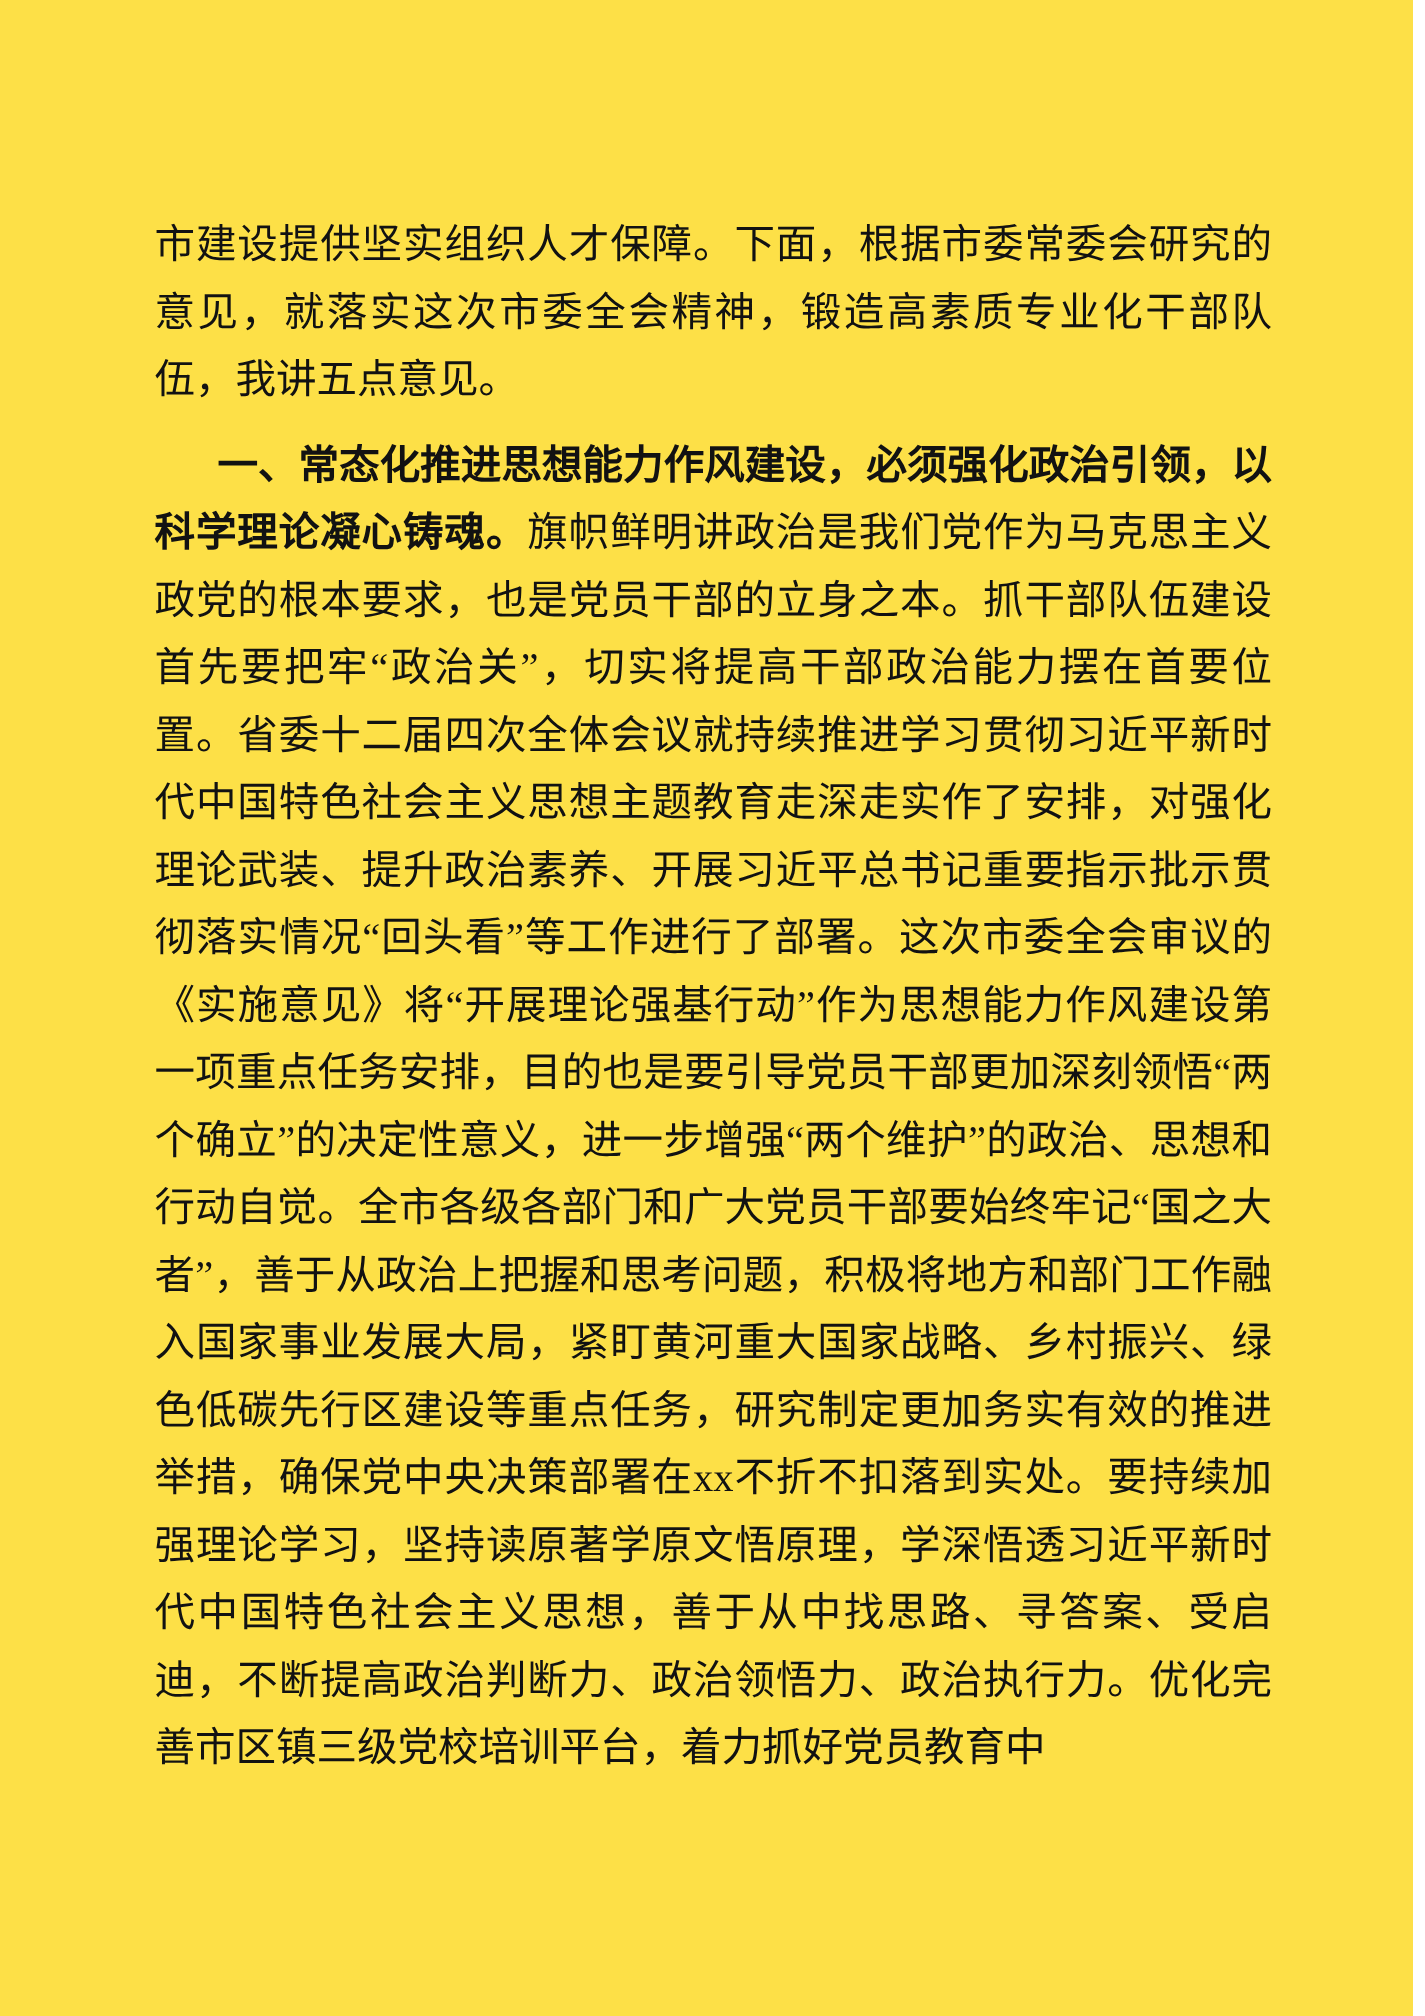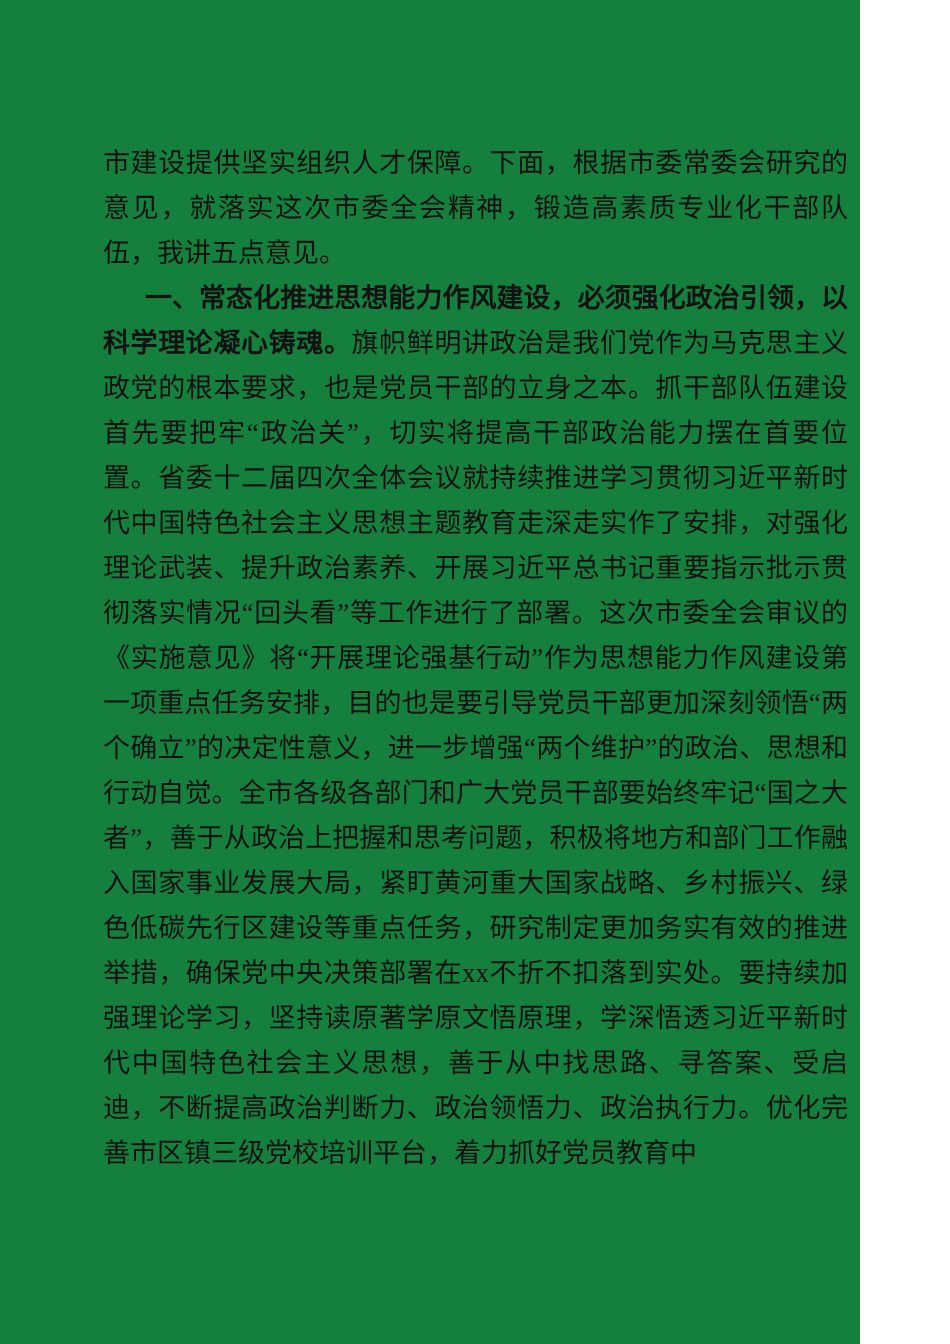--- a/index.html
+++ b/index.html
@@ -17,11 +17,10 @@
     position: absolute;
     left: 0;
     top: 0;
-    width: 836px;
+    width: 942px;
     height: 1344px;
-    background: #15803d;
+    background: #fde047;
     overflow: hidden;
-    padding-left: 24px;
   }
   .content {
     position: absolute;

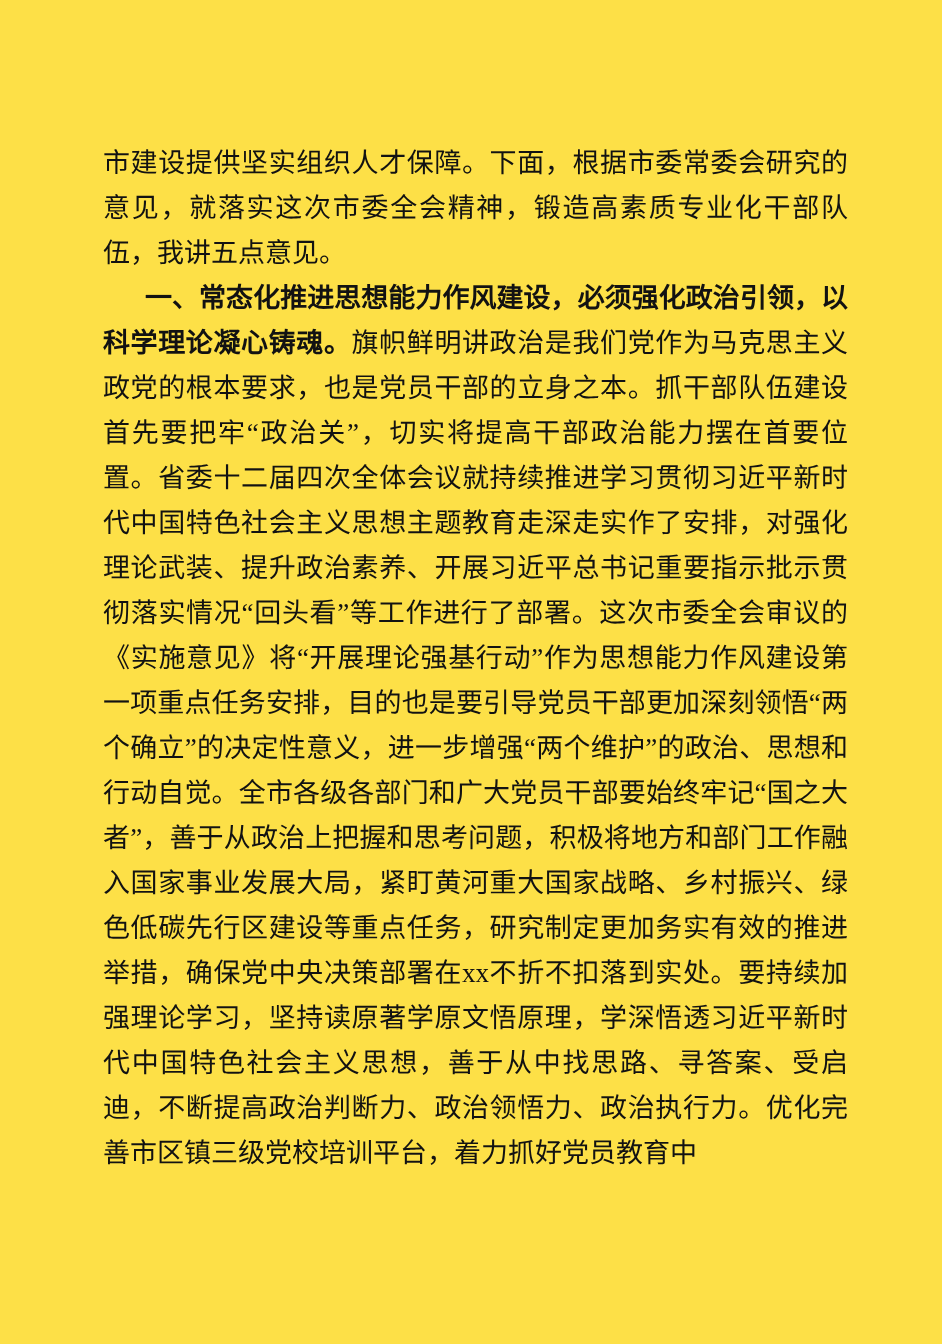--- a/index.html
+++ b/index.html
@@ -40,6 +40,7 @@
   }
   .indented {
     text-indent: 42px;
+    margin-top: 12px;
   }
   .heading {
     font-weight: 700;

